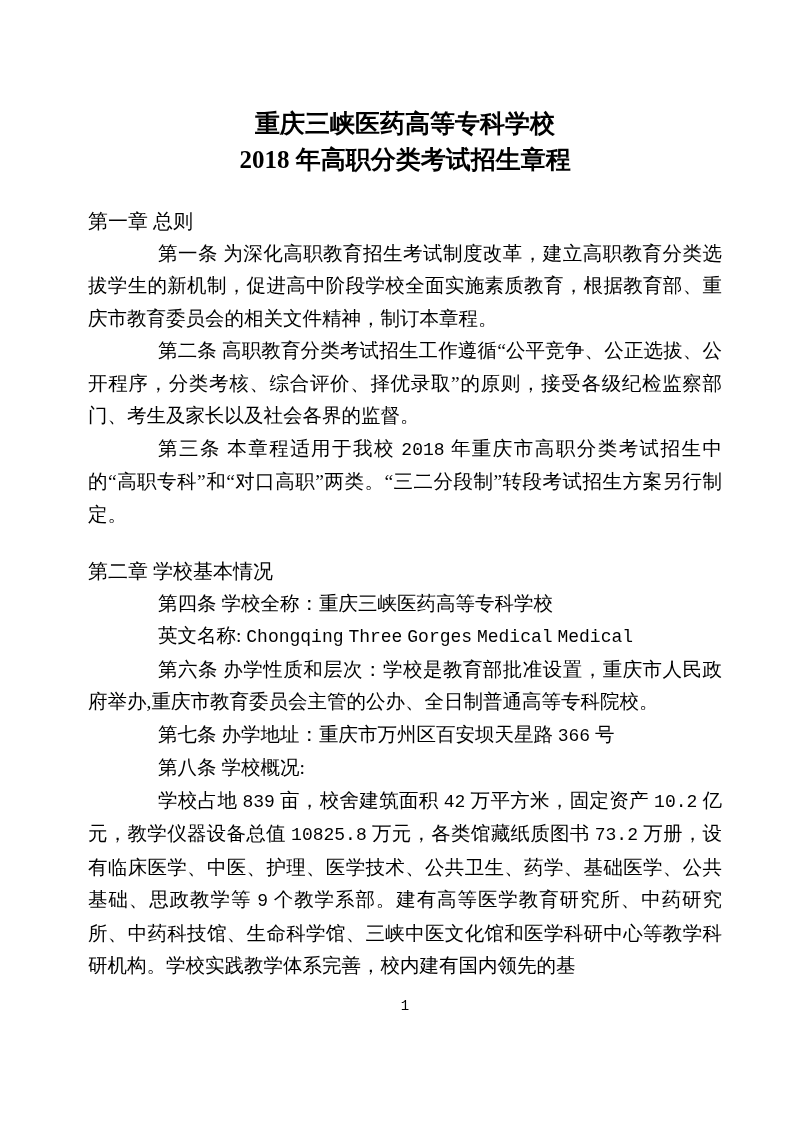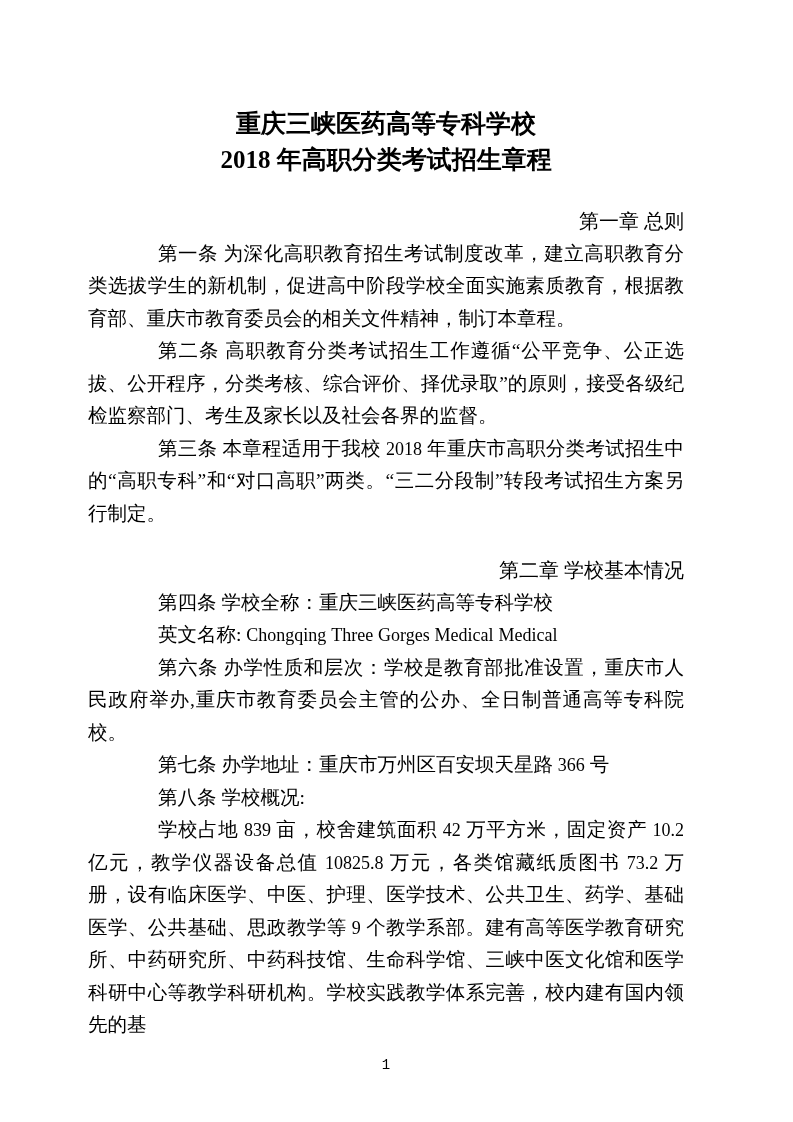--- a/index.html
+++ b/index.html
@@ -16,7 +16,7 @@
     color: #000000;
     font-family: "Liberation Serif", "DejaVu Serif", serif;
     box-sizing: border-box;
-    padding: 106px 109px 0 88px;
+    padding: 106px 71px 0 88px;
     overflow: hidden;
   }
   .doc-title {

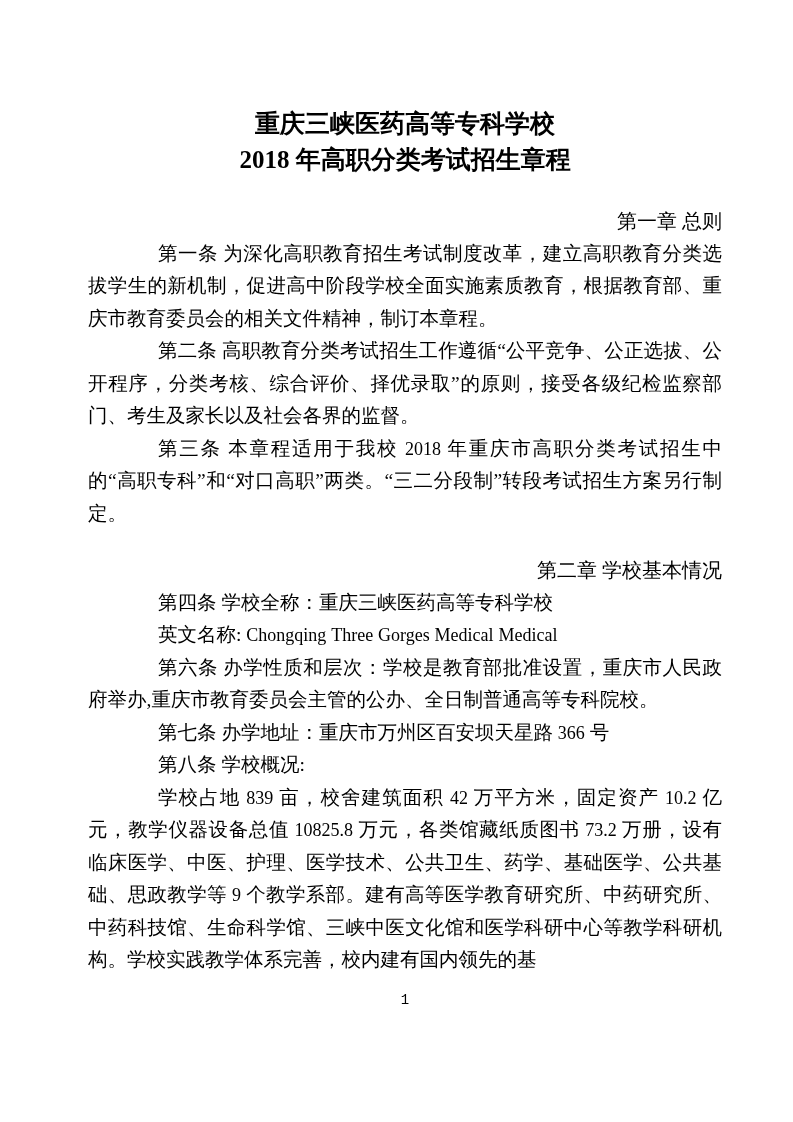--- a/index.html
+++ b/index.html
@@ -26,7 +26,7 @@
     line-height: 36px;
   }
   .chapter-heading {
-    text-align: right;
+    text-align: left;
     font-size: 20px;
     line-height: 32.5px;
     margin: 0;

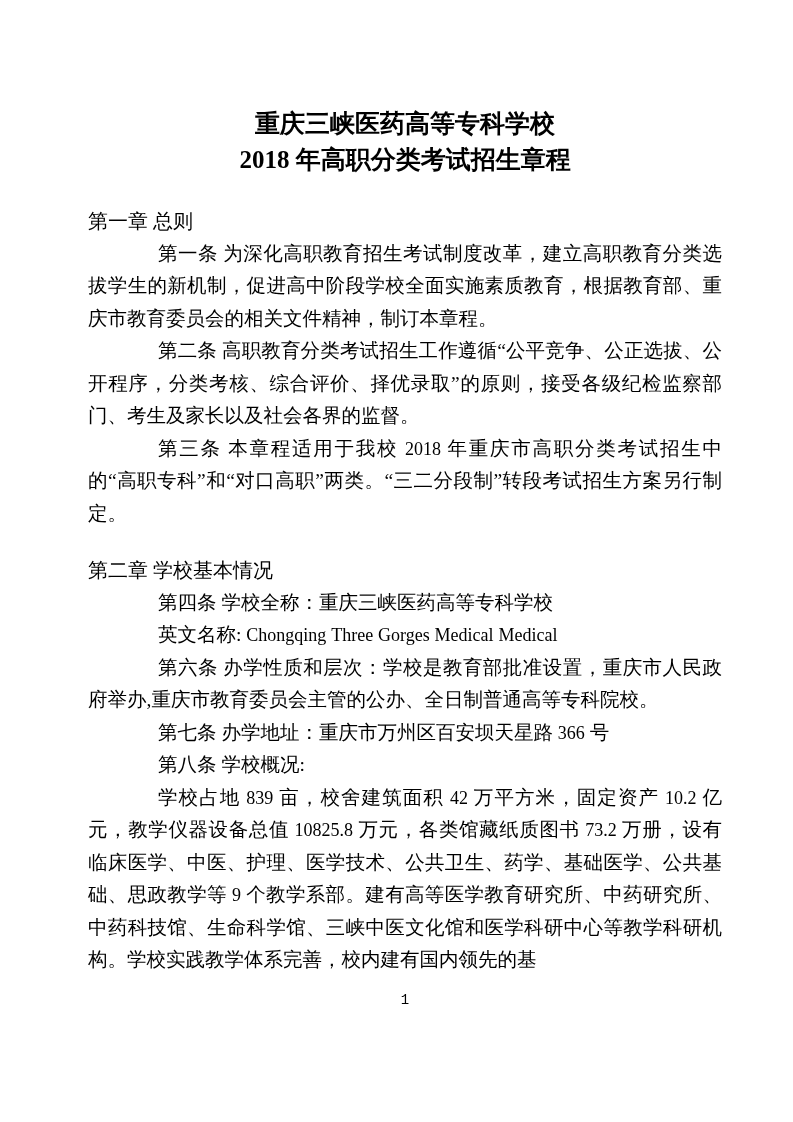--- a/index.html
+++ b/index.html
@@ -49,7 +49,7 @@
     font-weight: normal;
   }
   .latin {
-    font-family: Liberation Serif, serif;
+    font-family: Liberation Mono, monospace;
     font-size: 18px;
   }
   .page-number {

